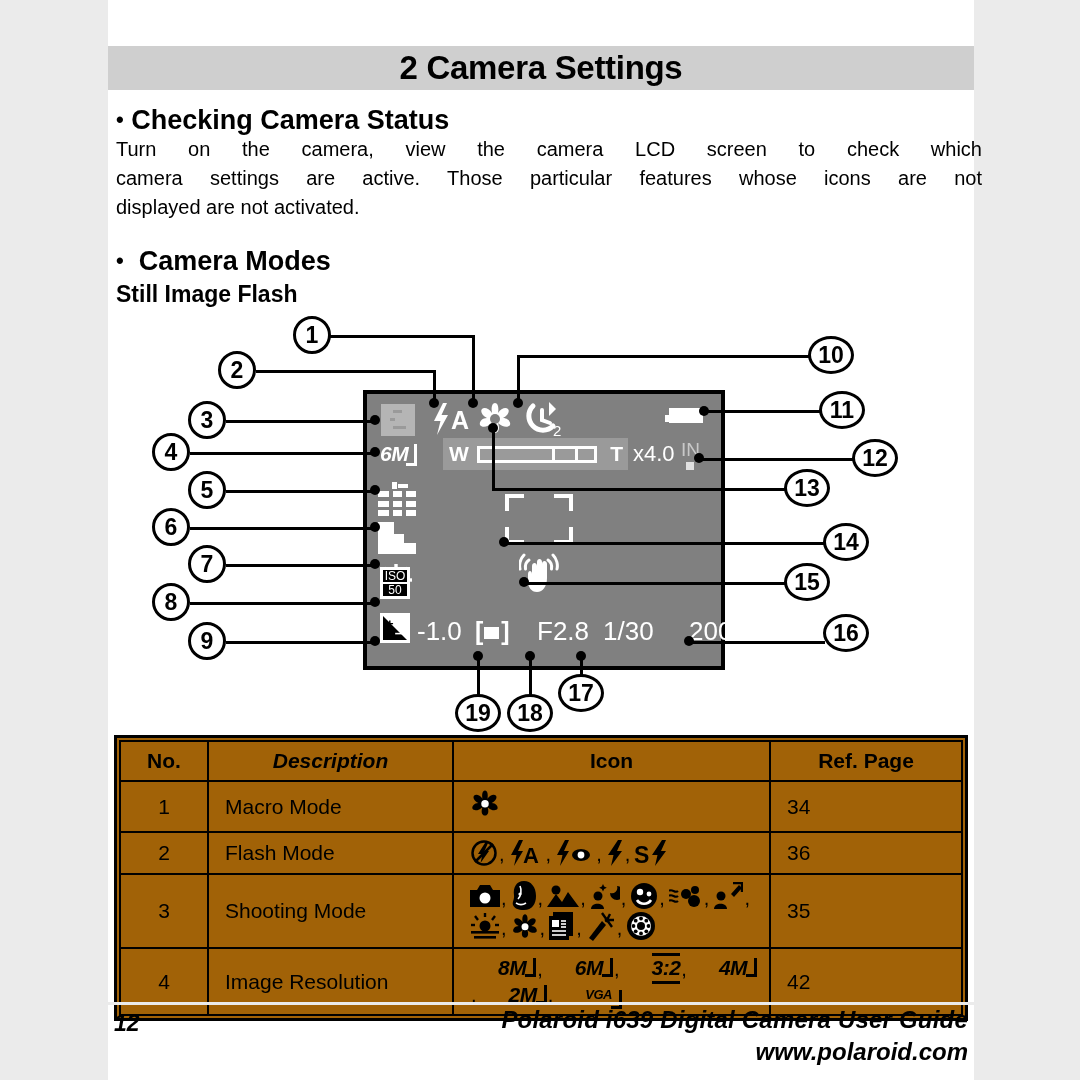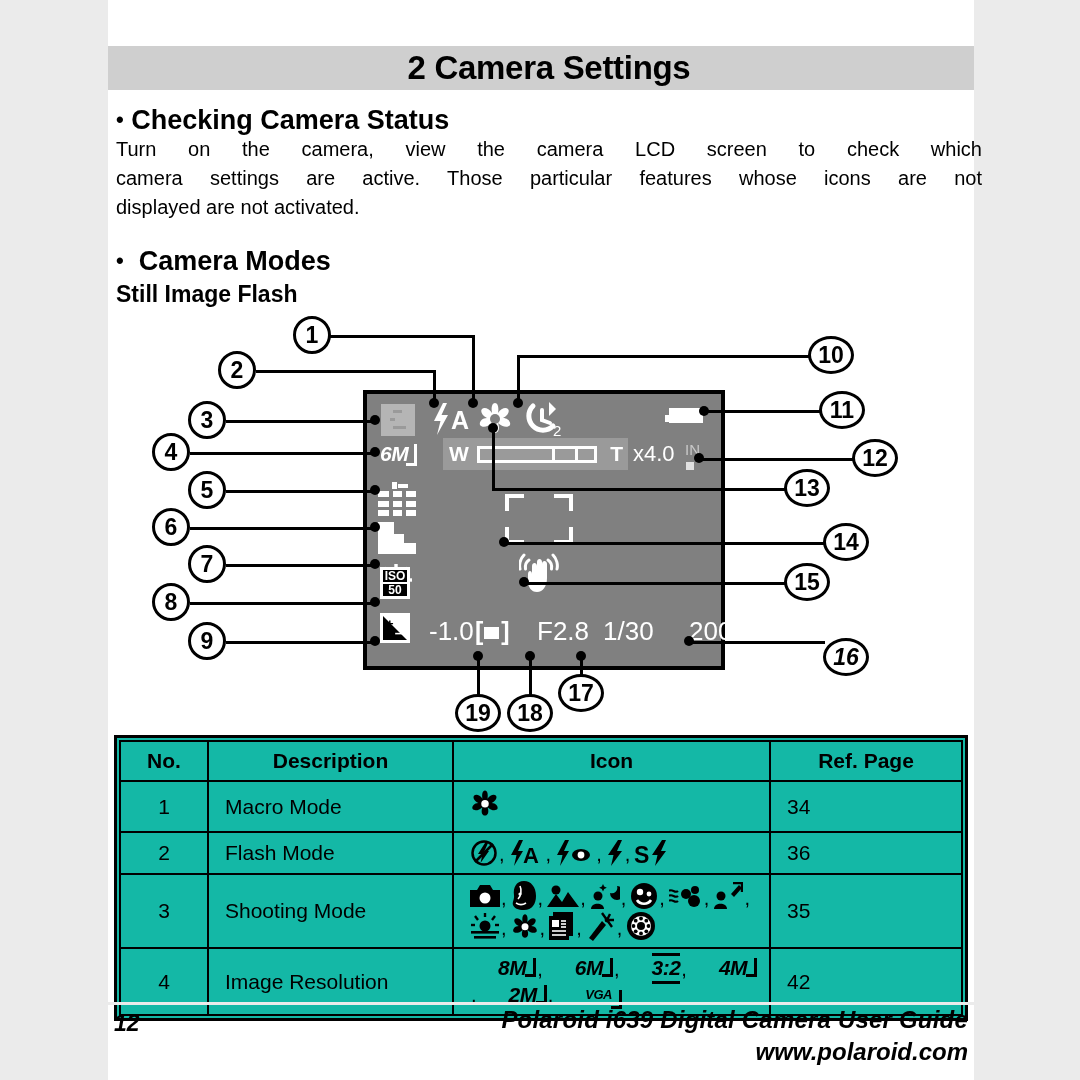--- a/index.html
+++ b/index.html
@@ -30,7 +30,6 @@
     text-align:center;
     font-size:33px;font-weight:bold;letter-spacing:-0.3px;
     line-height:40px;
-    margin-left:8px;
   }
 
   

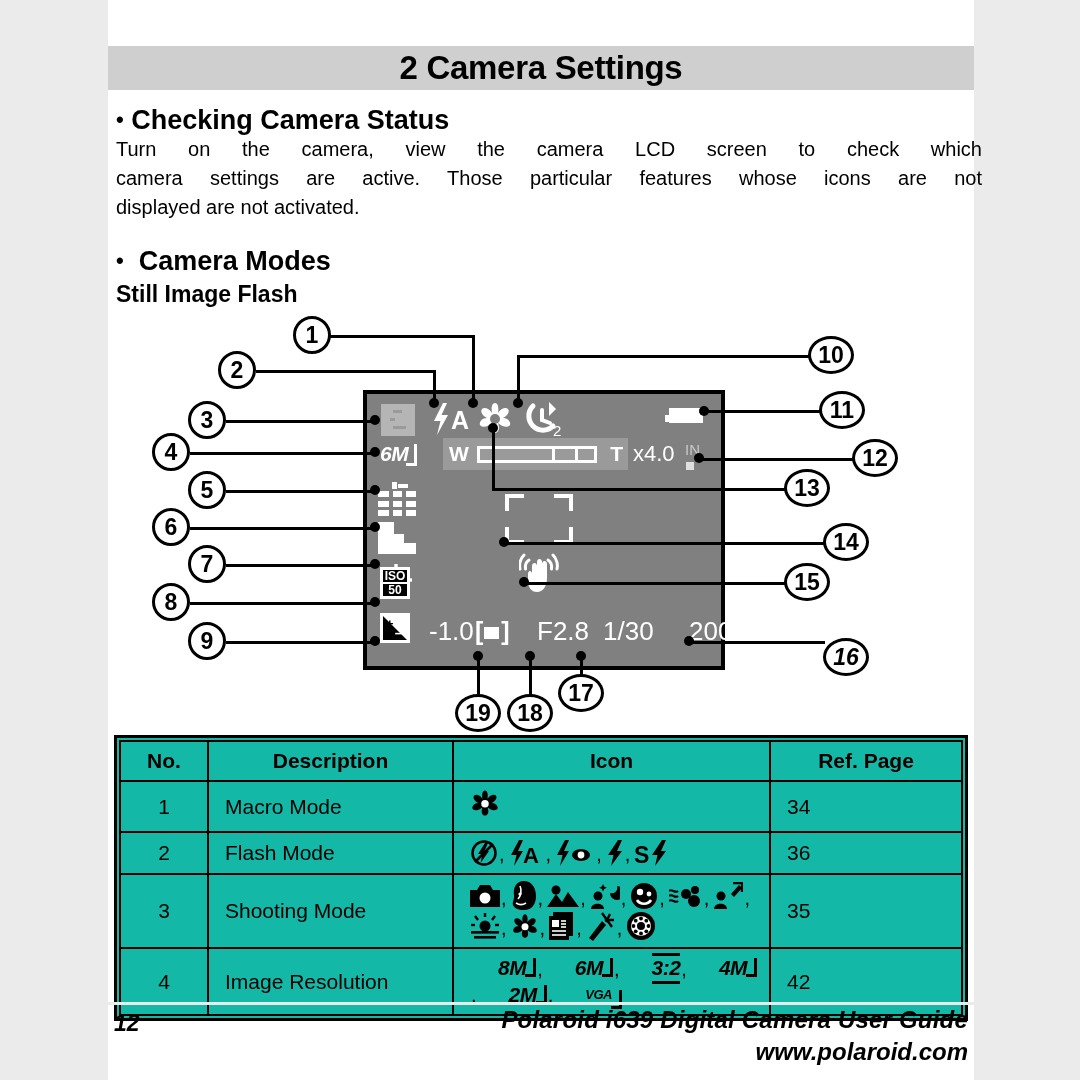--- a/index.html
+++ b/index.html
@@ -142,7 +142,7 @@
     content:"";position:absolute;left:-7px;top:4px;width:4px;height:7px;background:#fff;
   }
   .in-ind{
-    position:absolute;right:21px;top:47px;color:#c8c8c8;font-size:15px;line-height:18px;
+    position:absolute;right:21px;top:47px;color:#c8c8c8;font-size:19px;line-height:18px;
   }
   .in-dot{position:absolute;right:27px;top:68px;width:8px;height:8px;background:#e0e0e0;}
 

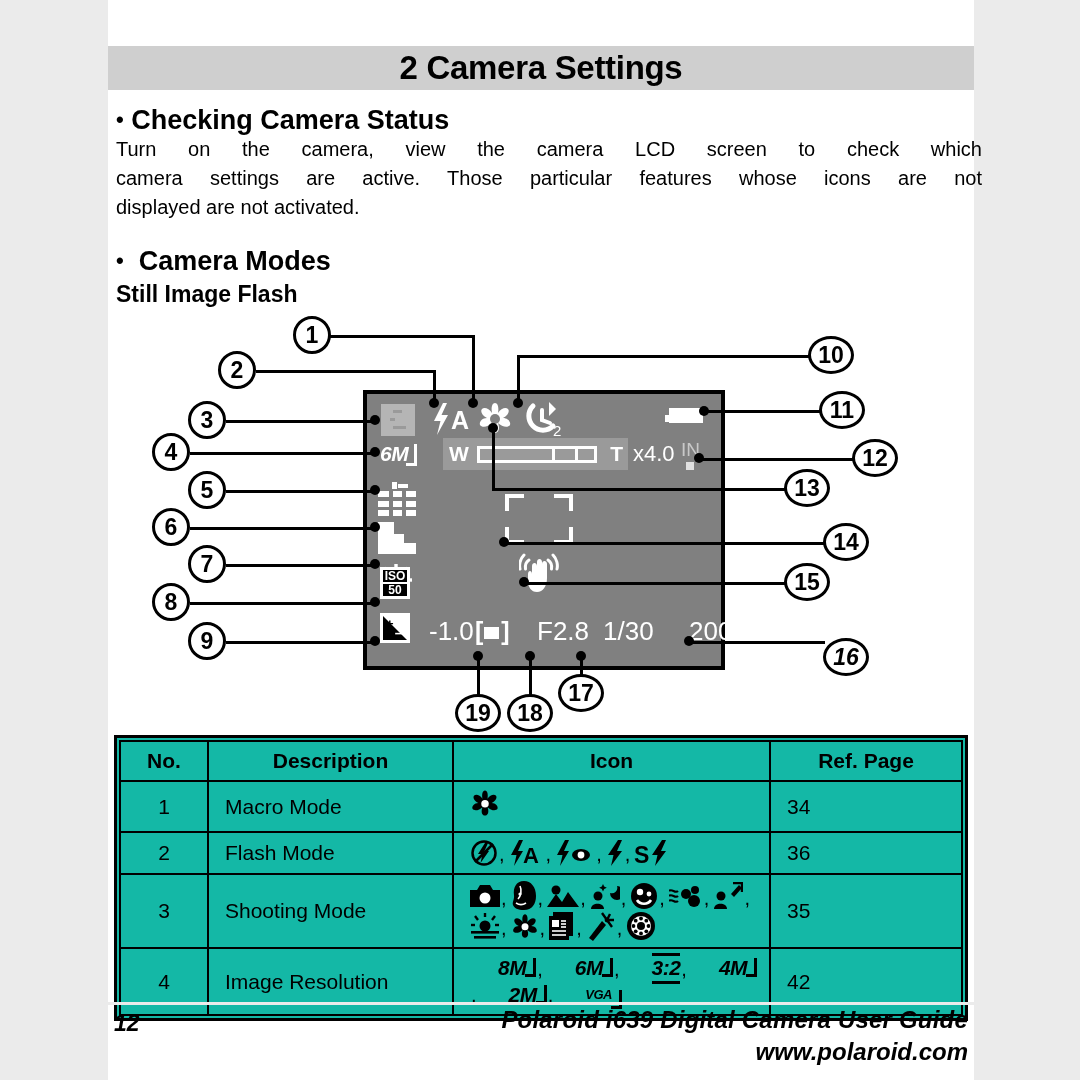--- a/index.html
+++ b/index.html
@@ -105,7 +105,7 @@
     border:3px solid #fff;background:#000;box-sizing:border-box;
     text-align:center;
   }
-  .iso-ico span{display:block;color:#fff;font-size:12px;font-weight:bold;line-height:12px;}
+  .iso-ico span{display:block;color:#fff;font-size:12px;font-weight:normal;line-height:12px;}
   .iso-ico .sep{height:2px;background:#fff;margin:0;}
 
   .ev-ico{

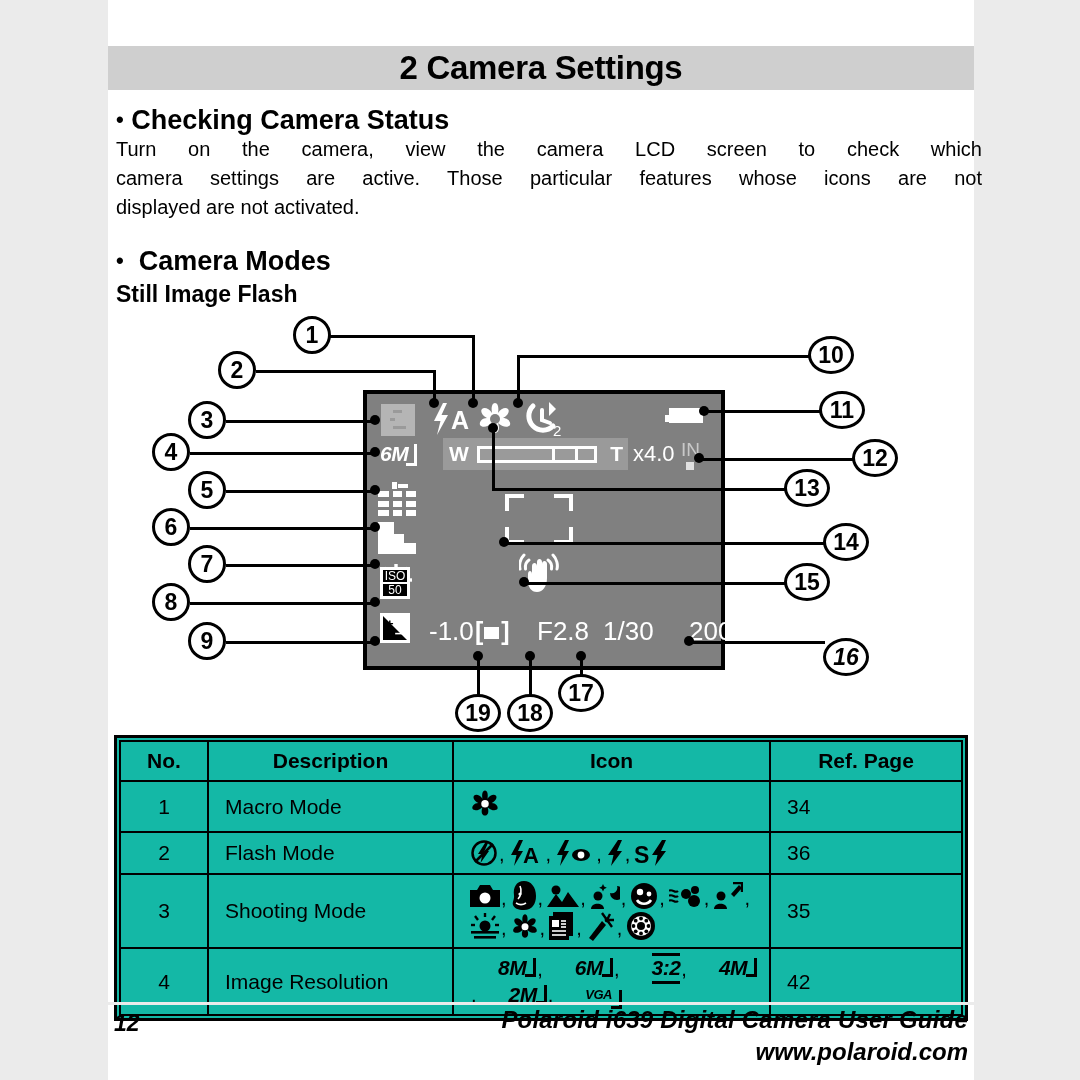--- a/index.html
+++ b/index.html
@@ -160,7 +160,7 @@
     color:#fff;font-size:26px;line-height:30px;
     letter-spacing:0px;
   }
-  .statusline .ev{position:absolute;left:12px;top:0;}
+  .statusline .ev{position:absolute;left:0;top:0;}
   .statusline .meter{position:absolute;left:58px;top:0;font-weight:bold;font-size:25px;letter-spacing:-1px;}
   .statusline .fn{position:absolute;left:120px;top:0;}
   .statusline .sp{position:absolute;left:186px;top:0;}

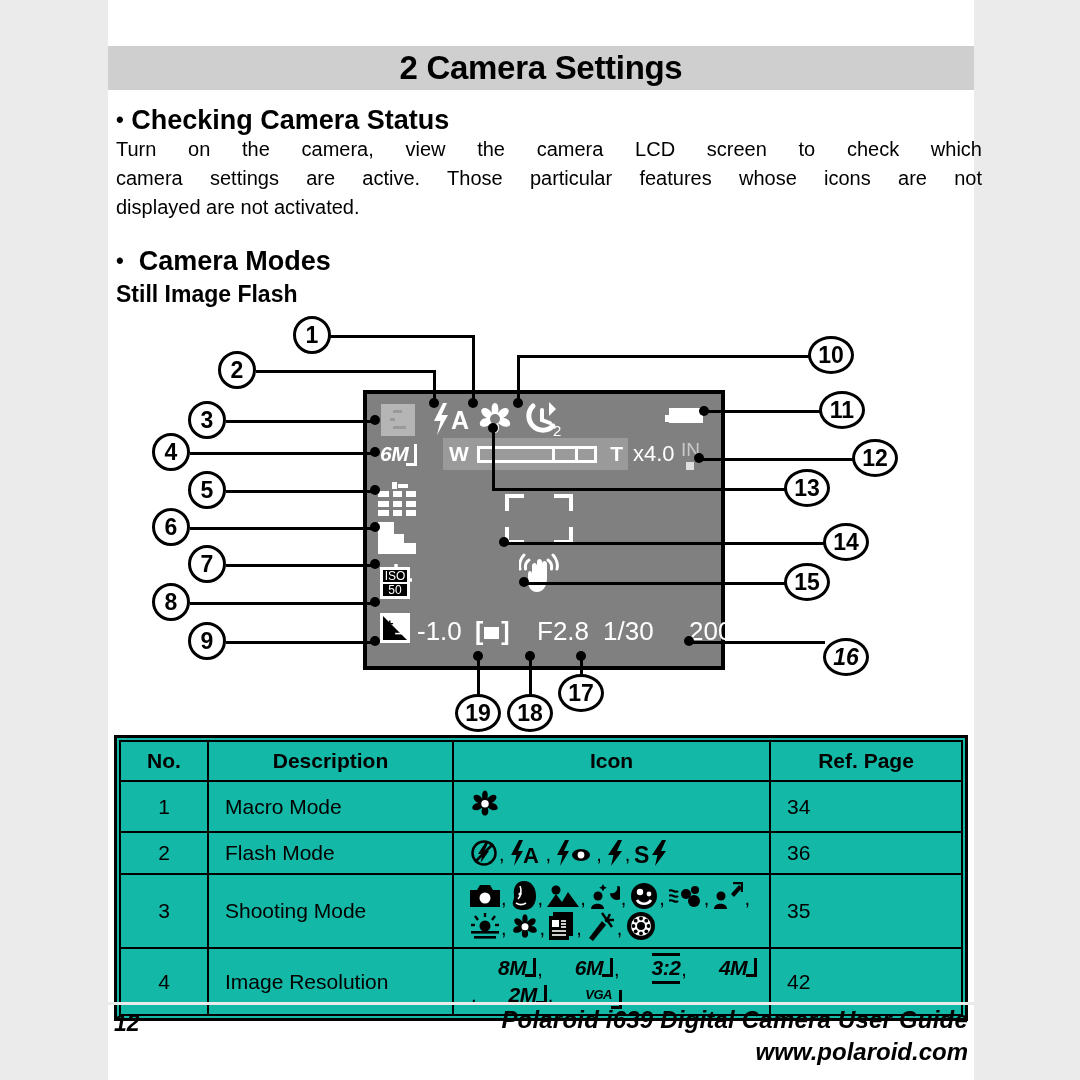--- a/index.html
+++ b/index.html
@@ -448,7 +448,7 @@
       <div class="cir wide" style="left:676px;top:159px;">13</div>
       <div class="cir wide" style="left:715px;top:213px;">14</div>
       <div class="cir wide" style="left:676px;top:253px;">15</div>
-      <div class="cir wide" style="left:715px;top:328px;font-style:italic;">16</div>
+      <div class="cir wide" style="left:715px;top:304px;">16</div>
 
       <div class="cir wide" style="left:347px;top:384px;">19</div>
       <div class="cir wide" style="left:399px;top:384px;">18</div>

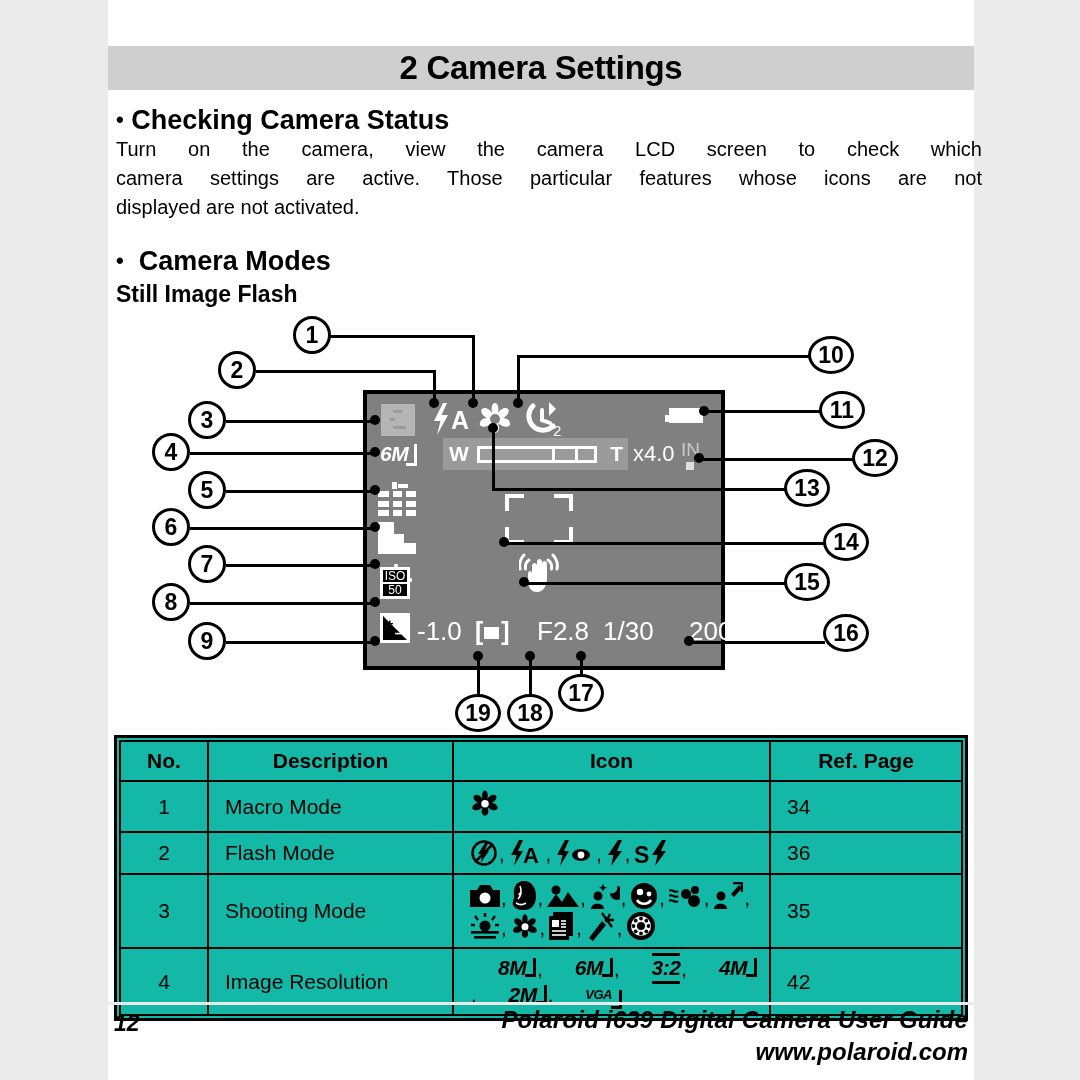--- a/index.html
+++ b/index.html
@@ -172,7 +172,7 @@
     border:3px solid #000;
     padding:2px;
     box-sizing:border-box;
-    background:#14b8a6;
+    background:#a16207;
   }
   table{border-collapse:collapse;width:100%;table-layout:fixed;}
   td,th{

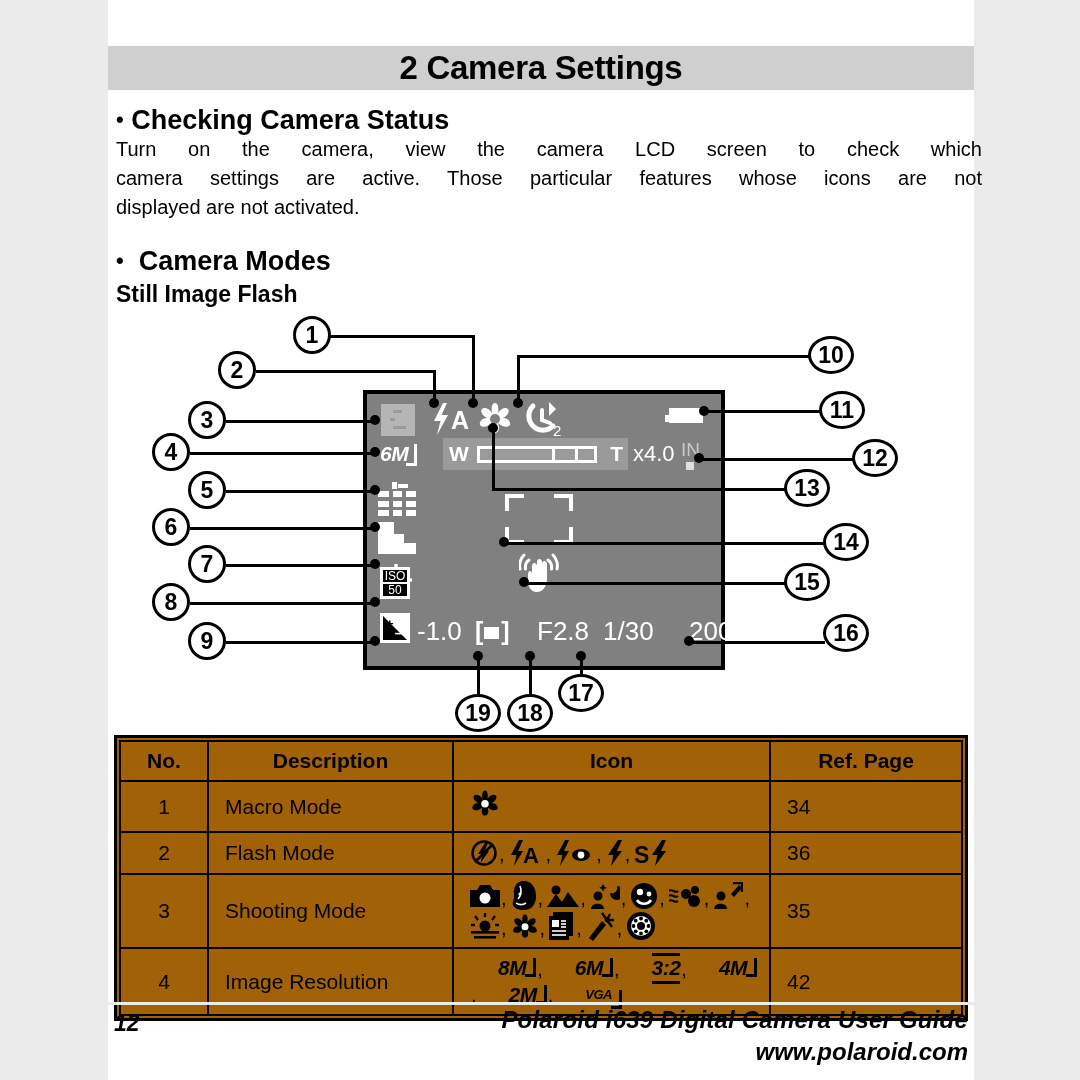--- a/index.html
+++ b/index.html
@@ -186,7 +186,7 @@
   td.c-no{width:78px;}
   td.c-desc{width:235px;text-align:left;padding-left:16px;}
   th.c-no{width:78px;}
-  th.c-desc{width:235px;}
+  th.c-desc{width:235px;font-style:italic;}
   th.c-ref,td.c-ref{width:182px;}
   td.c-ref{text-align:left;padding-left:16px;}
   td.c-icon{text-align:left;padding-left:16px;font-size:25px;line-height:1.25;}

